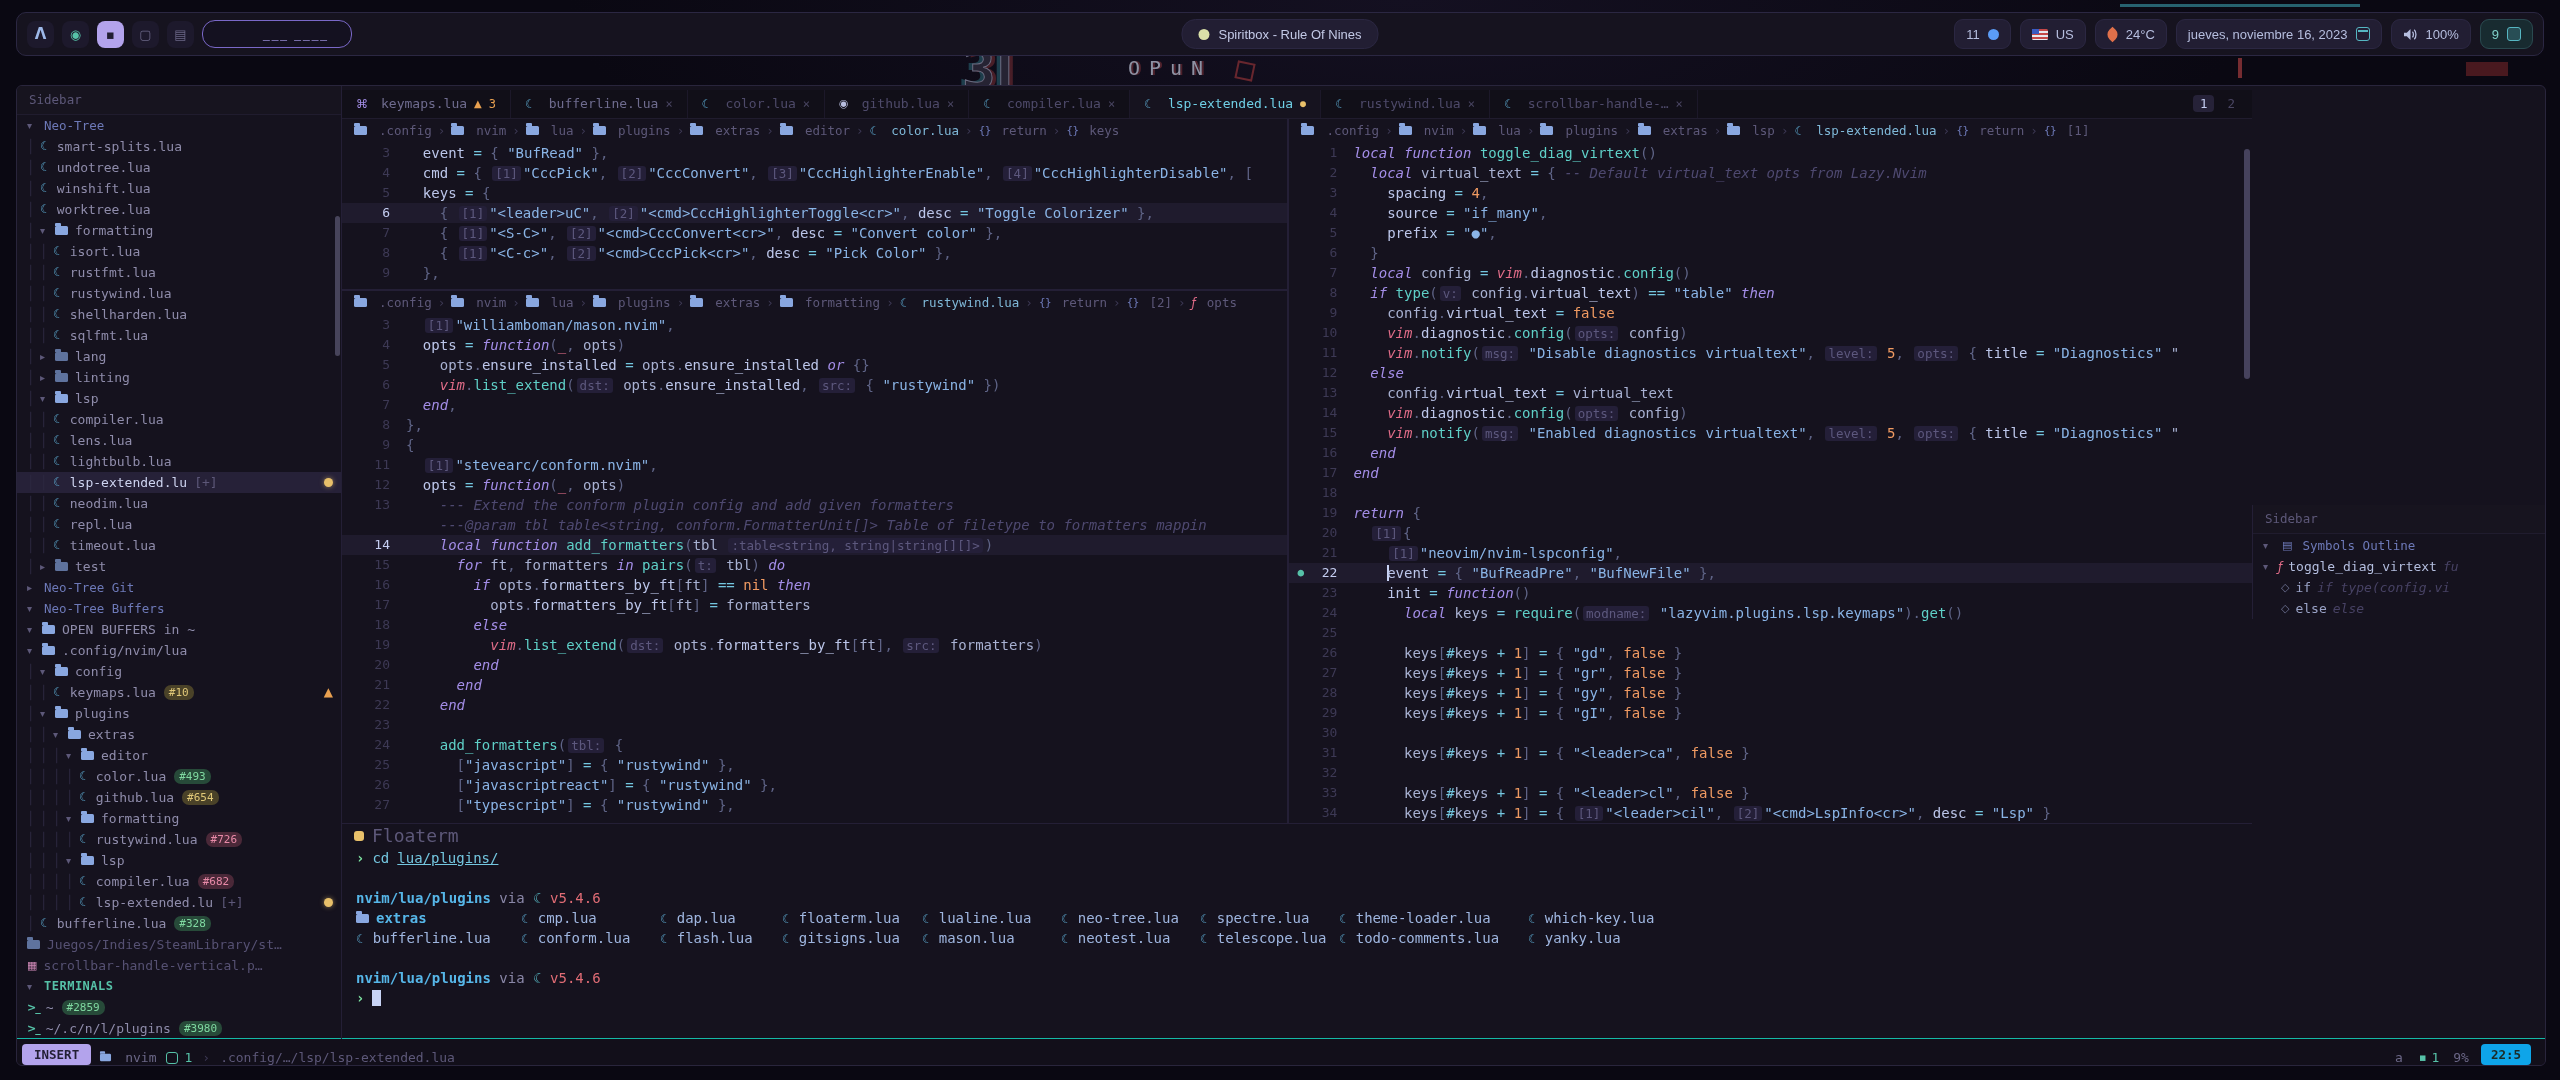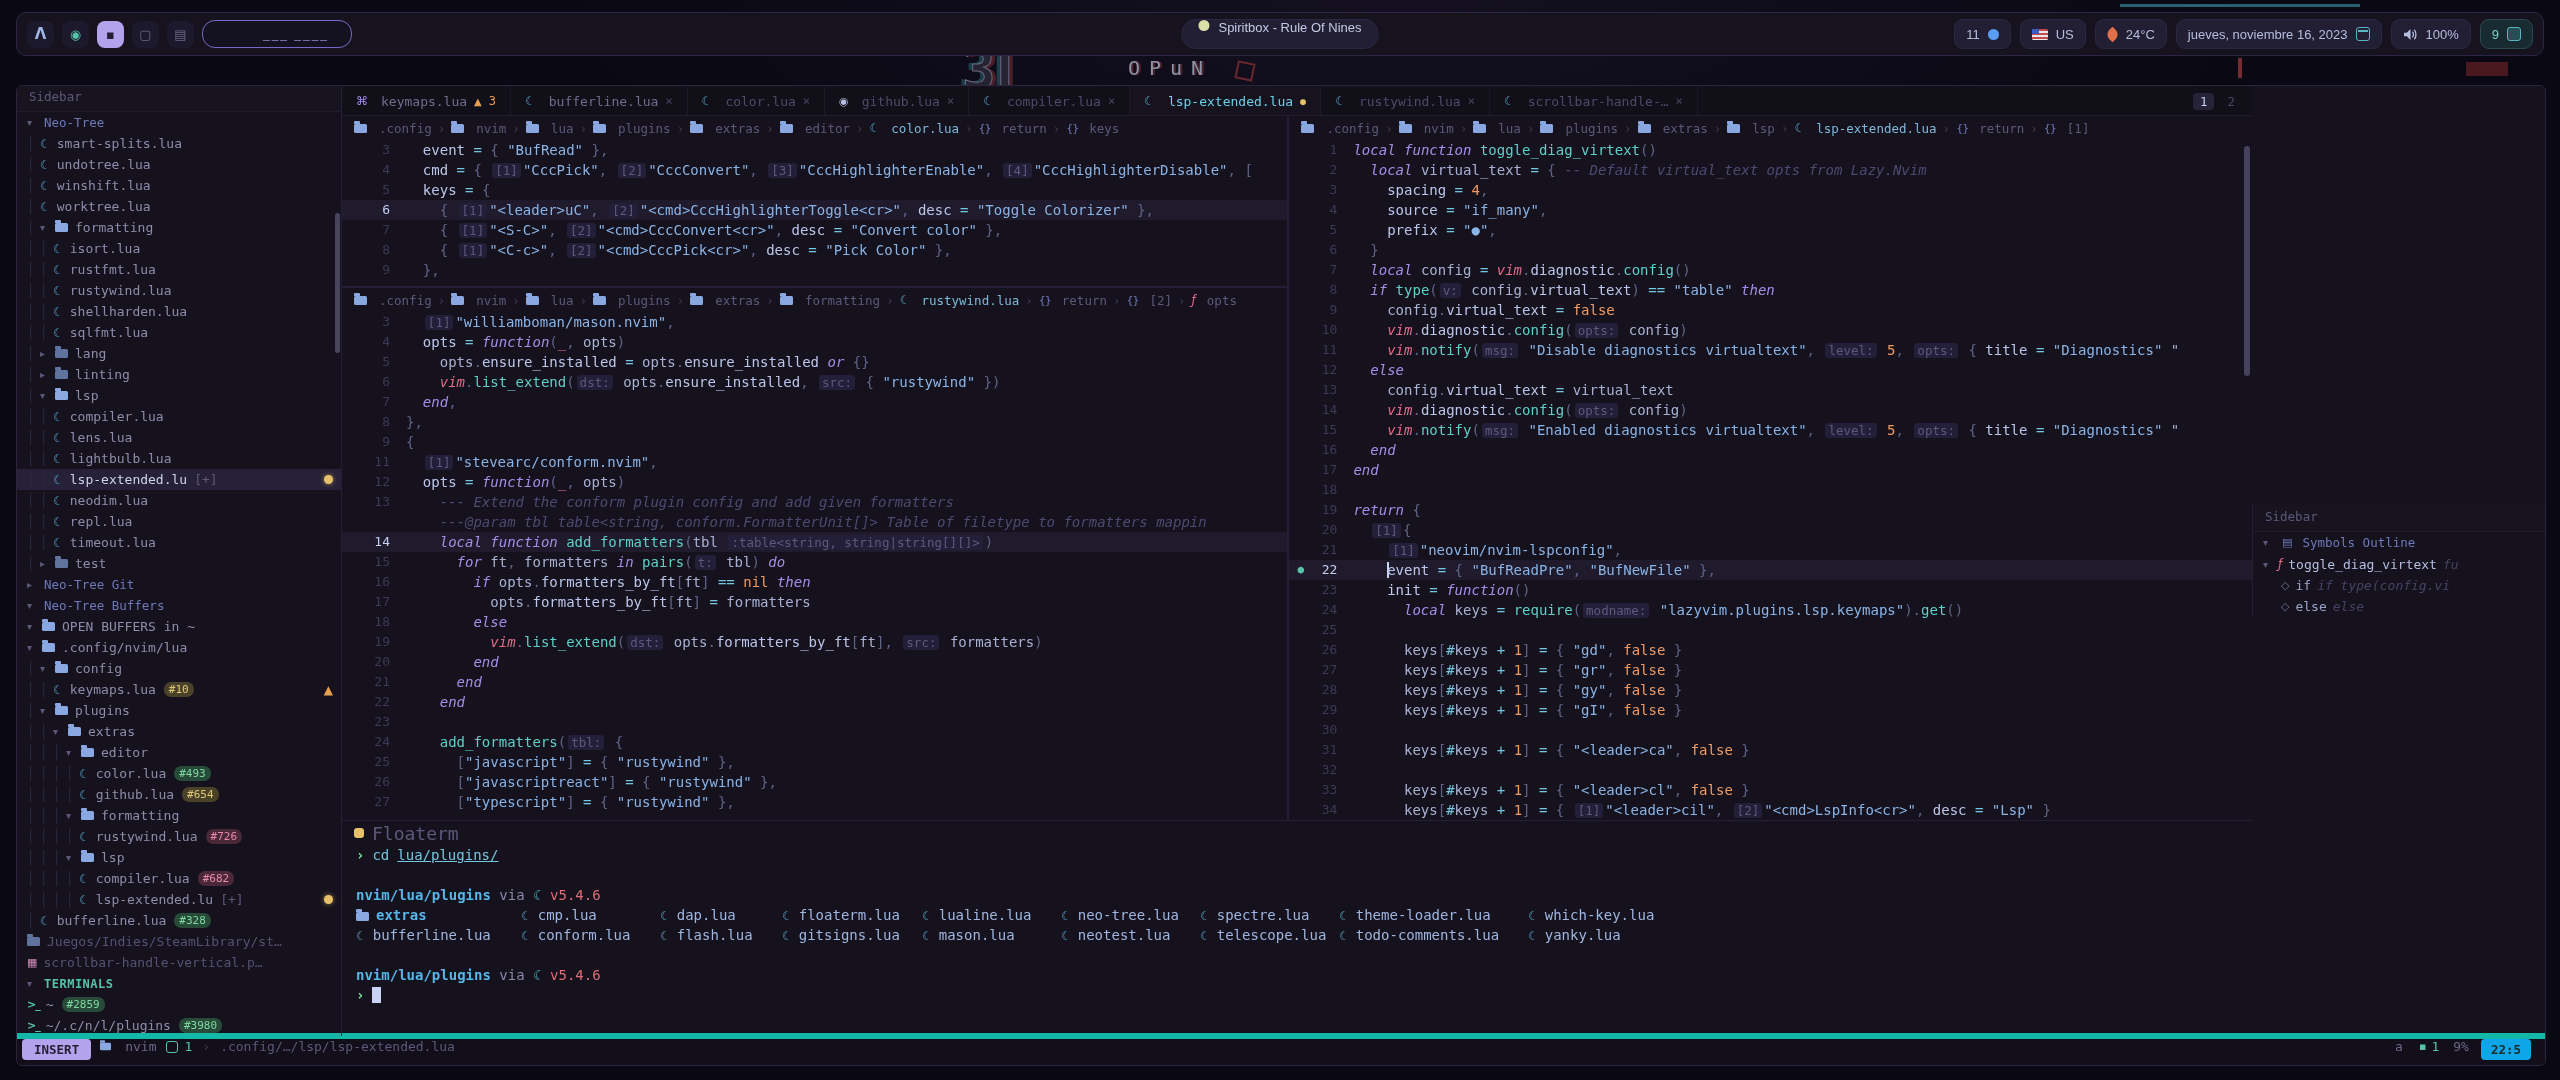--- a/index.html
+++ b/index.html
@@ -29,7 +29,7 @@
   .tb-btn.active{background:#b3a3ec;color:#221e33;}
   .tb-input{min-width:110px;height:26px;border:1.5px solid #7a68c8;border-radius:13px;background:#141120;
     display:flex;align-items:center;justify-content:center;color:#8a7fc0;letter-spacing:2px;font-size:12px;padding-left:38px;}
-  .tb-music{position:absolute;left:50%;transform:translateX(-50%);height:28px;display:flex;
+  .tb-music{position:absolute;left:50%;transform:translateX(-50%);height:28px;display:flex;align-items:center;
     gap:9px;background:#221e33;border:1px solid #2b2742;border-radius:14px;padding:0 16px;color:#c3c9e6;}
   .music-ic{width:11px;height:11px;border-radius:50%;background:#d9e0a8;}
   .tb-right{margin-left:auto;display:flex;align-items:center;gap:9px;}

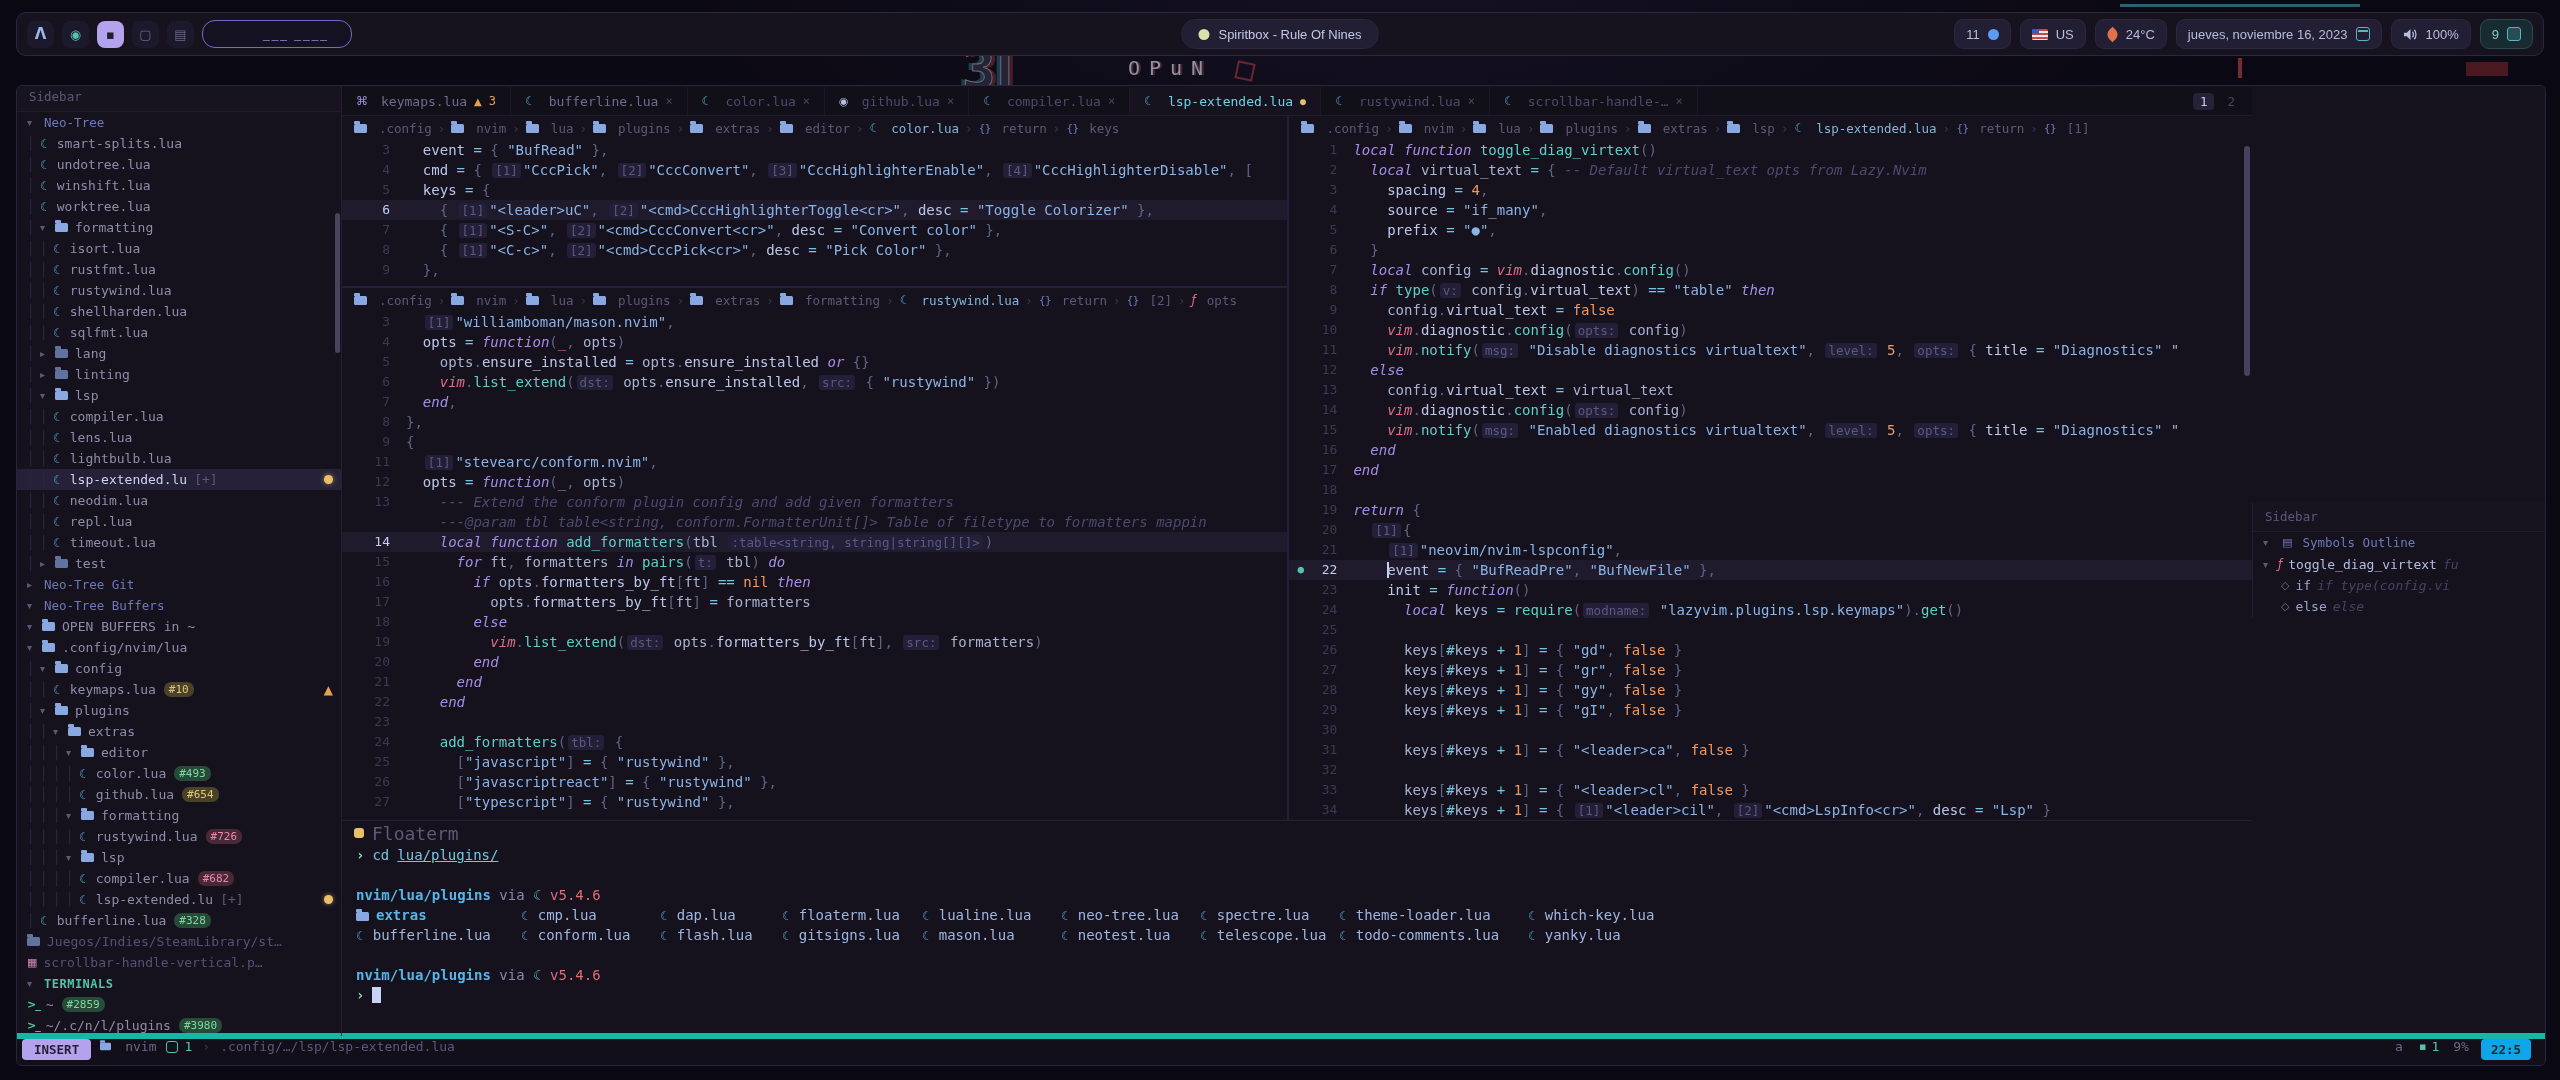--- a/index.html
+++ b/index.html
@@ -165,8 +165,8 @@
   .sym-row.child{padding-left:28px;color:#9aa3c7;}
   .sym-detail{color:#474264;font-style:italic;margin-left:6px;overflow:hidden;text-overflow:ellipsis;}
   
-  .statusline{height:26px;flex:none;background:#120f1a;border-top:6px solid #14b8a6;display:flex;
-    align-items:flex-start;font-size:13px;color:#6b6787;}
+  .statusline{height:26px;flex:none;background:#120f1a;border-top:1px solid #14b8a6;display:flex;
+    align-items:flex-end;font-size:13px;color:#6b6787;}
   .st-mode{background:#b3a3ec;color:#221e33;font-weight:bold;padding:3px 12px;border-radius:4px;margin:0 8px 0 5px;font-size:12.5px;}
   .st-seg{display:flex;align-items:center;gap:6px;margin-right:10px;}
   .st-winic{width:10px;height:10px;border:1.5px solid #56c2a8;border-radius:3px;display:inline-block;}

